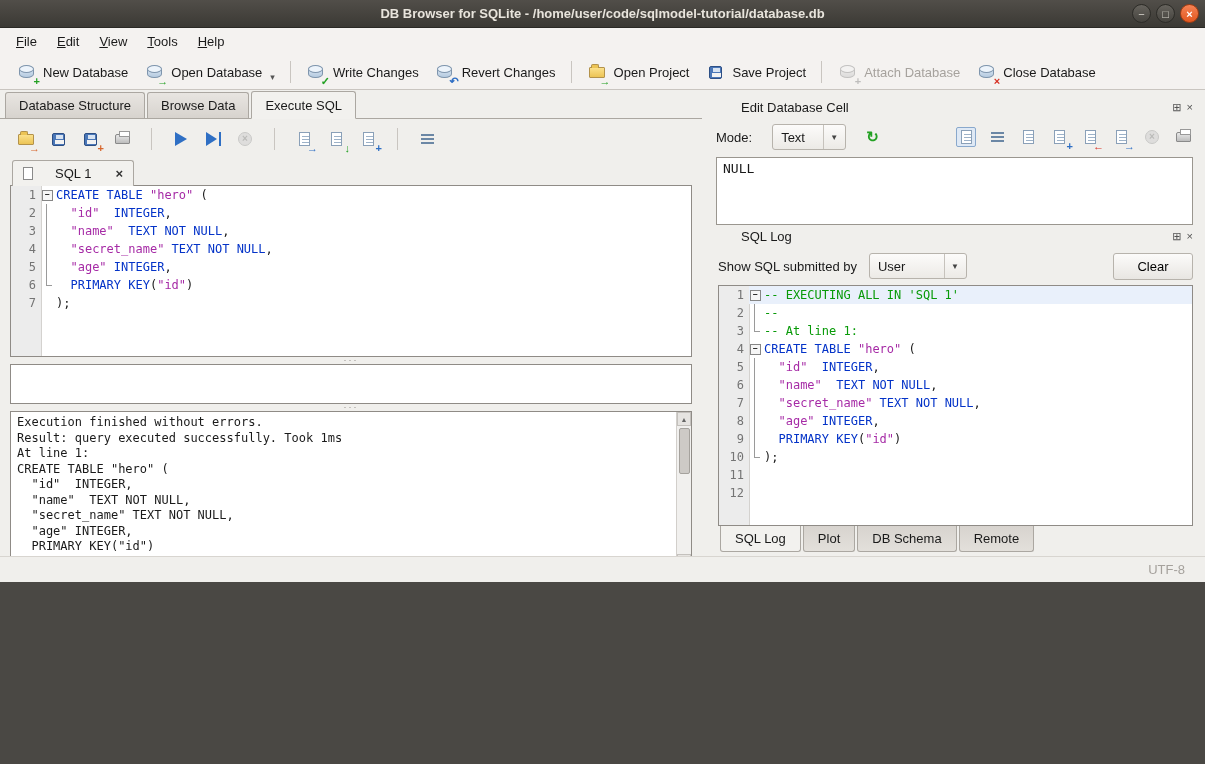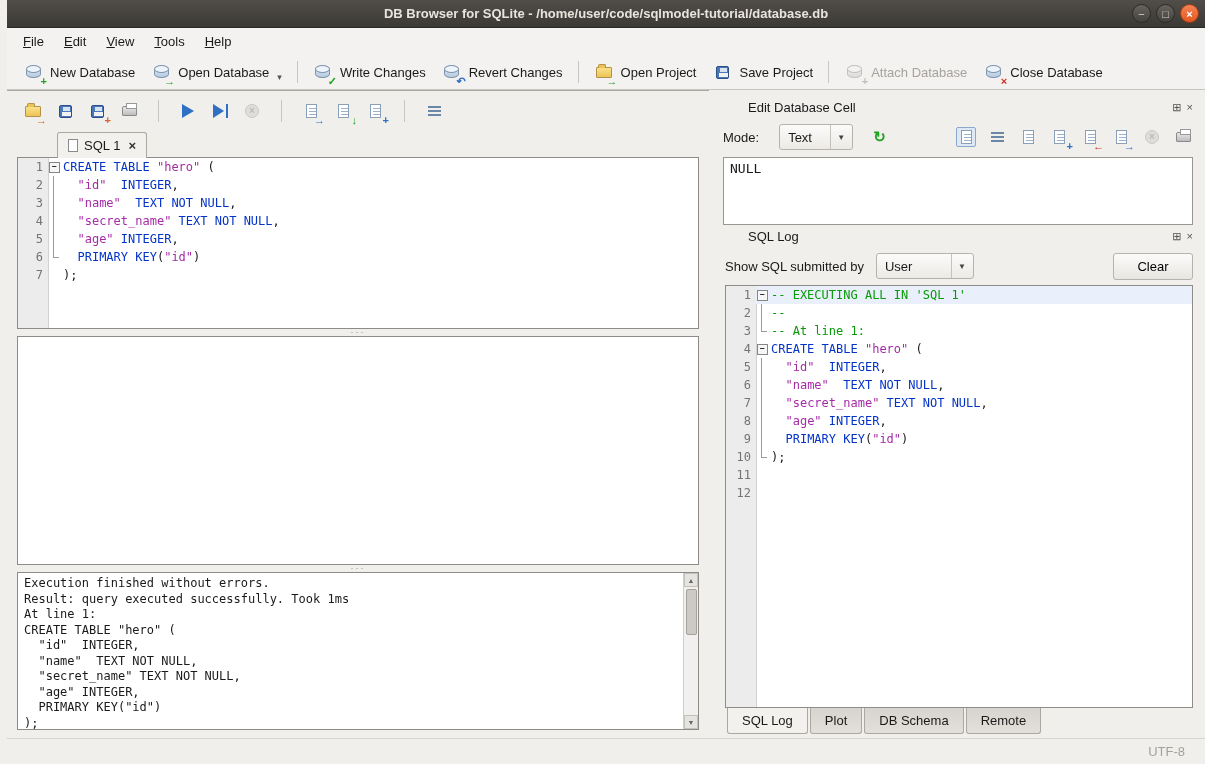--- a/index.html
+++ b/index.html
@@ -5,7 +5,7 @@
   * { margin:0; padding:0; box-sizing:border-box; }
   html,body { width:1205px; height:764px; overflow:hidden; }
   body { font-family:"Liberation Sans",sans-serif; font-size:13px; color:#1a1a1a; background:#4a4844; }
-  .window { width:1205px; height:764px; display:flex; flex-direction:column; background:#f0efec;padding-left:7px; }
+  .window { width:1205px; height:582px; display:flex; flex-direction:column; background:#f0efec; }
 
   
   .titlebar { height:28px; flex:0 0 28px; background:linear-gradient(#514e49,#3b3934); border-bottom:1px solid #2a2925;

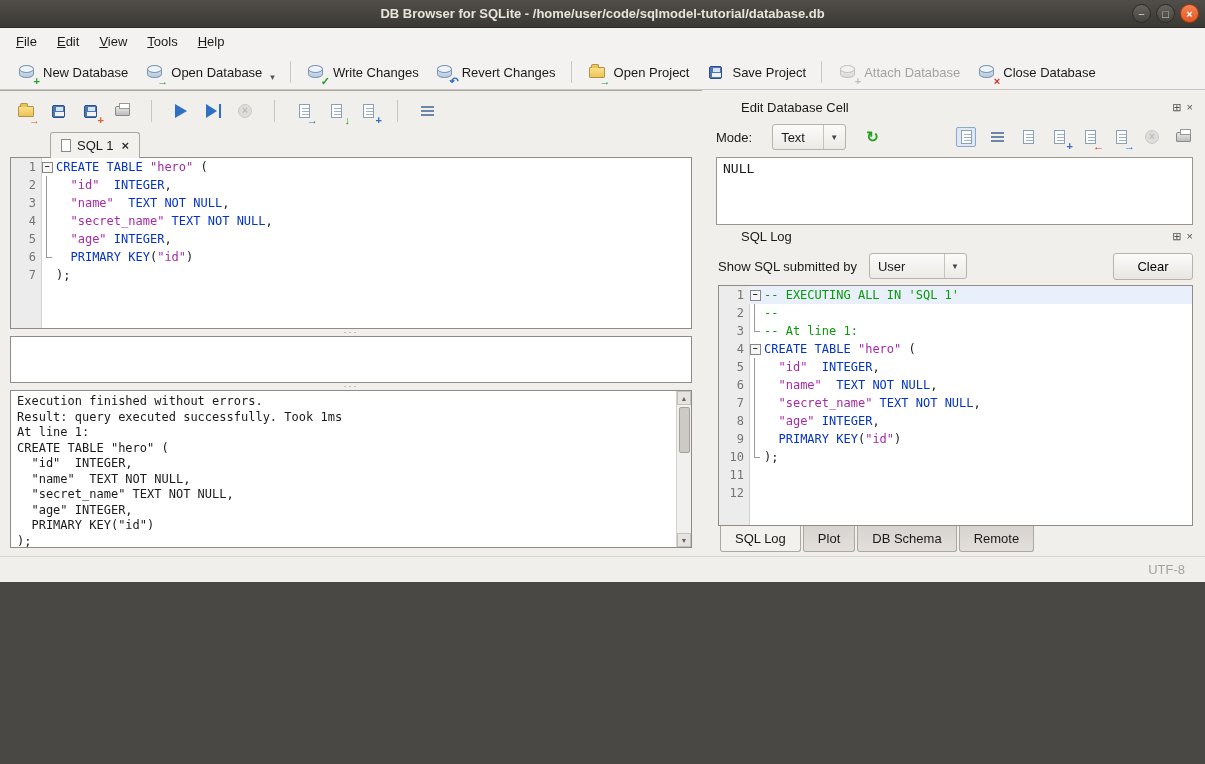--- a/index.html
+++ b/index.html
@@ -223,6 +223,11 @@
   <div class="content">
 
     <div class="left-col">
+      <div class="main-tabs" id="main-tabs">
+          <div class="mtab">Database Structure</div>
+          <div class="mtab">Browse Data</div>
+          <div class="mtab active">Execute SQL</div>
+        </div>
       <div class="left-panel">
         <div class="sql-toolbar" id="sql-toolbar">
             <span class="tbicon">

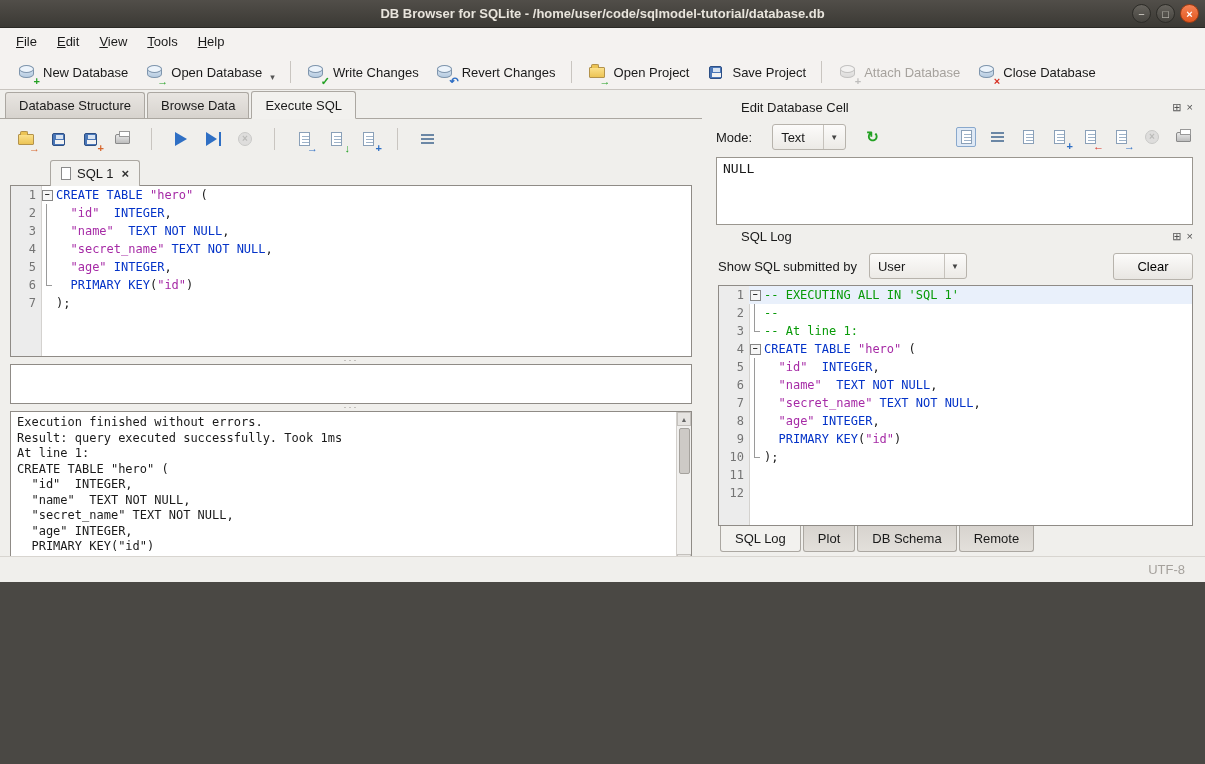--- a/index.html
+++ b/index.html
@@ -68,8 +68,8 @@
                 padding:4px 10px 8px 10px; min-height:0; }
   .sql-toolbar { height:32px; flex:0 0 32px; display:flex; align-items:center; gap:12px; padding:2px 6px; }
   .sql-tabbar { height:30px; flex:0 0 30px; display:flex; align-items:flex-end; padding-left:2px; position:relative; z-index:2; }
-  .sql-tab { display:flex; align-items:center; gap:6px; padding:5px 10px; border:1px solid #aba7a1; border-bottom:none;
-             border-radius:3px 3px 0 0; background:#f2f1ee; margin-bottom:-1px;margin-left:38px; }
+  .sql-tab { display:flex; align-items:center; gap:22px; padding:5px 10px; border:1px solid #aba7a1; border-bottom:none;
+             border-radius:3px 3px 0 0; background:#f2f1ee; margin-bottom:-1px; }
   .doc-ic { width:10px; height:13px; background:#fff; border:1px solid #8a8a8a; display:inline-block; }
   .tab-close { font-size:13px; font-weight:bold; color:#333; margin-left:2px; line-height:13px; }
 

